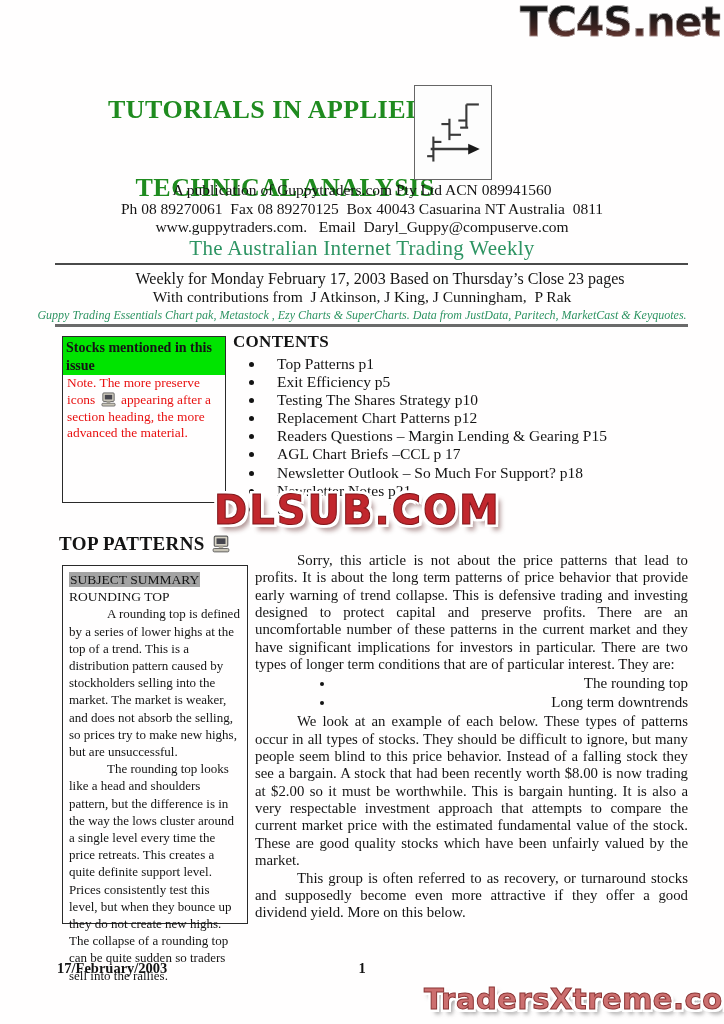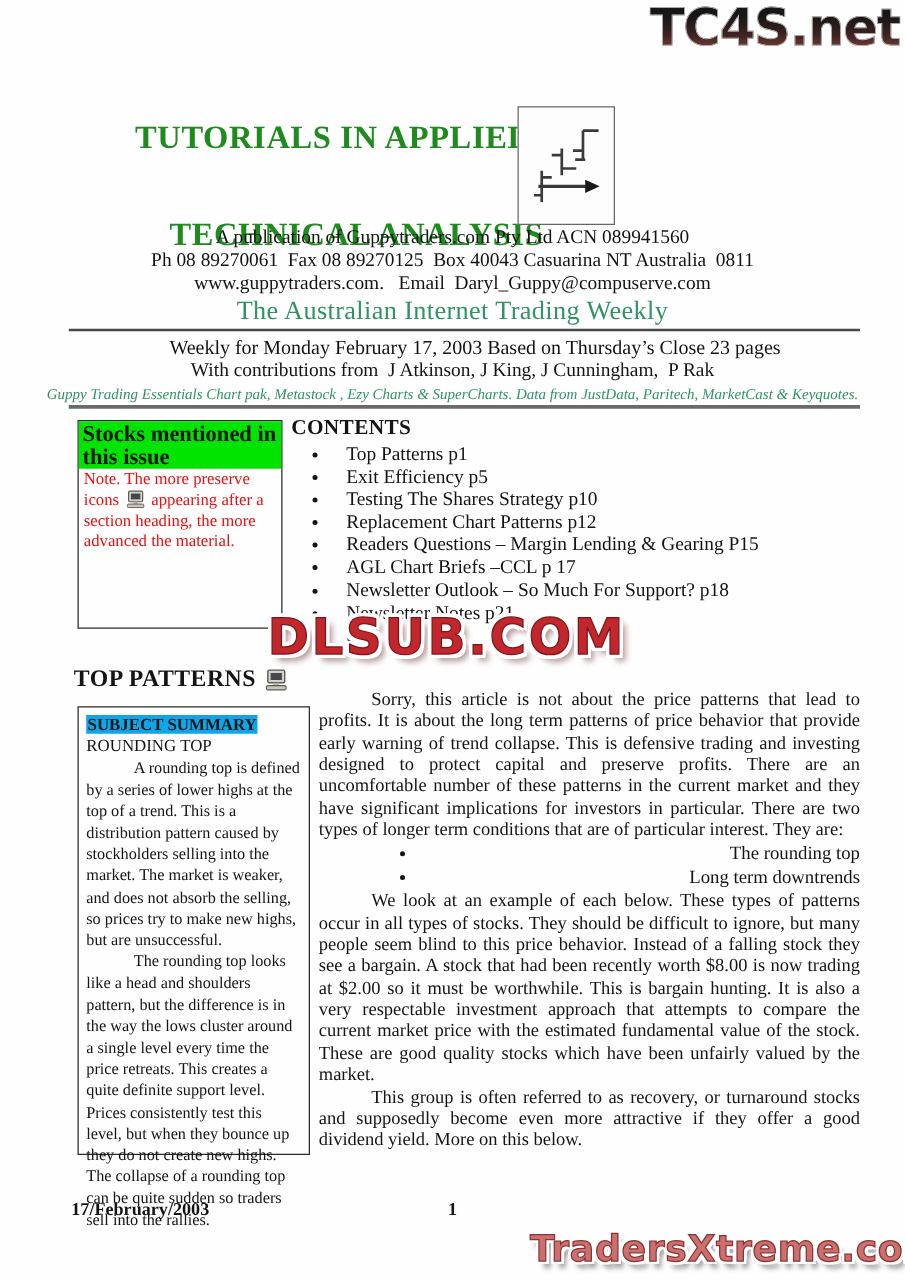--- a/index.html
+++ b/index.html
@@ -46,7 +46,7 @@
   
   .stocks-box{position:absolute;left:62px;top:336px;width:164px;height:167px;border:1px solid #2a2a2a;
               box-sizing:border-box;}
-  .stocks-heading{background:#00e400;font-weight:bold;font-size:18px;line-height:17.5px;padding:2px 3px 1px 3px;}
+  .stocks-heading{background:#00e400;font-weight:bold;font-size:14px;line-height:17.5px;padding:2px 3px 1px 3px;}
   .tickers{margin-top:24px;padding:0 4px;font-size:14px;line-height:17px;}
   .note{color:#e81010;padding:0 2px 0 4px;font-size:13.4px;line-height:16.8px;}
   .pc-icon{display:inline-block;vertical-align:-3px;margin:0 2px;}

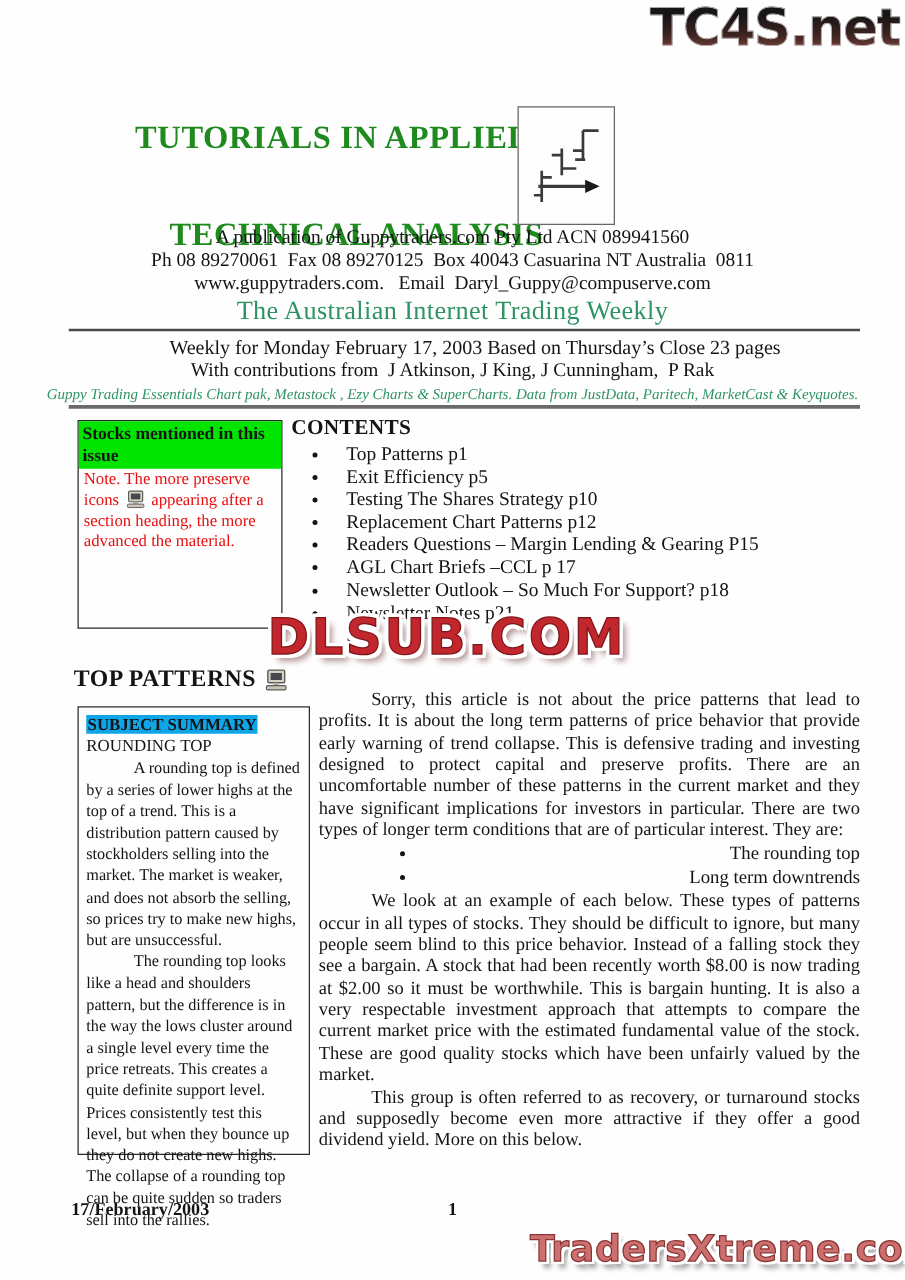--- a/index.html
+++ b/index.html
@@ -63,7 +63,7 @@
                    display:flex;align-items:center;gap:7px;}
   .subject-box{position:absolute;left:62px;top:565px;width:186px;height:359px;border:1px solid #2a2a2a;
                box-sizing:border-box;padding:5px 6px;font-size:13px;line-height:17.2px;}
-  .subject-label{background:#0ea5e9;font-weight:bold;font-size:13.5px;padding:0 1px;margin-top:30px;}
+  .subject-label{background:#a3a3a3;font-weight:normal;font-size:13.5px;padding:0 1px;margin-top:30px;}
   .subject-sub{font-size:13.5px;}
   .subject-box p{margin:0;text-indent:38px;}
 

